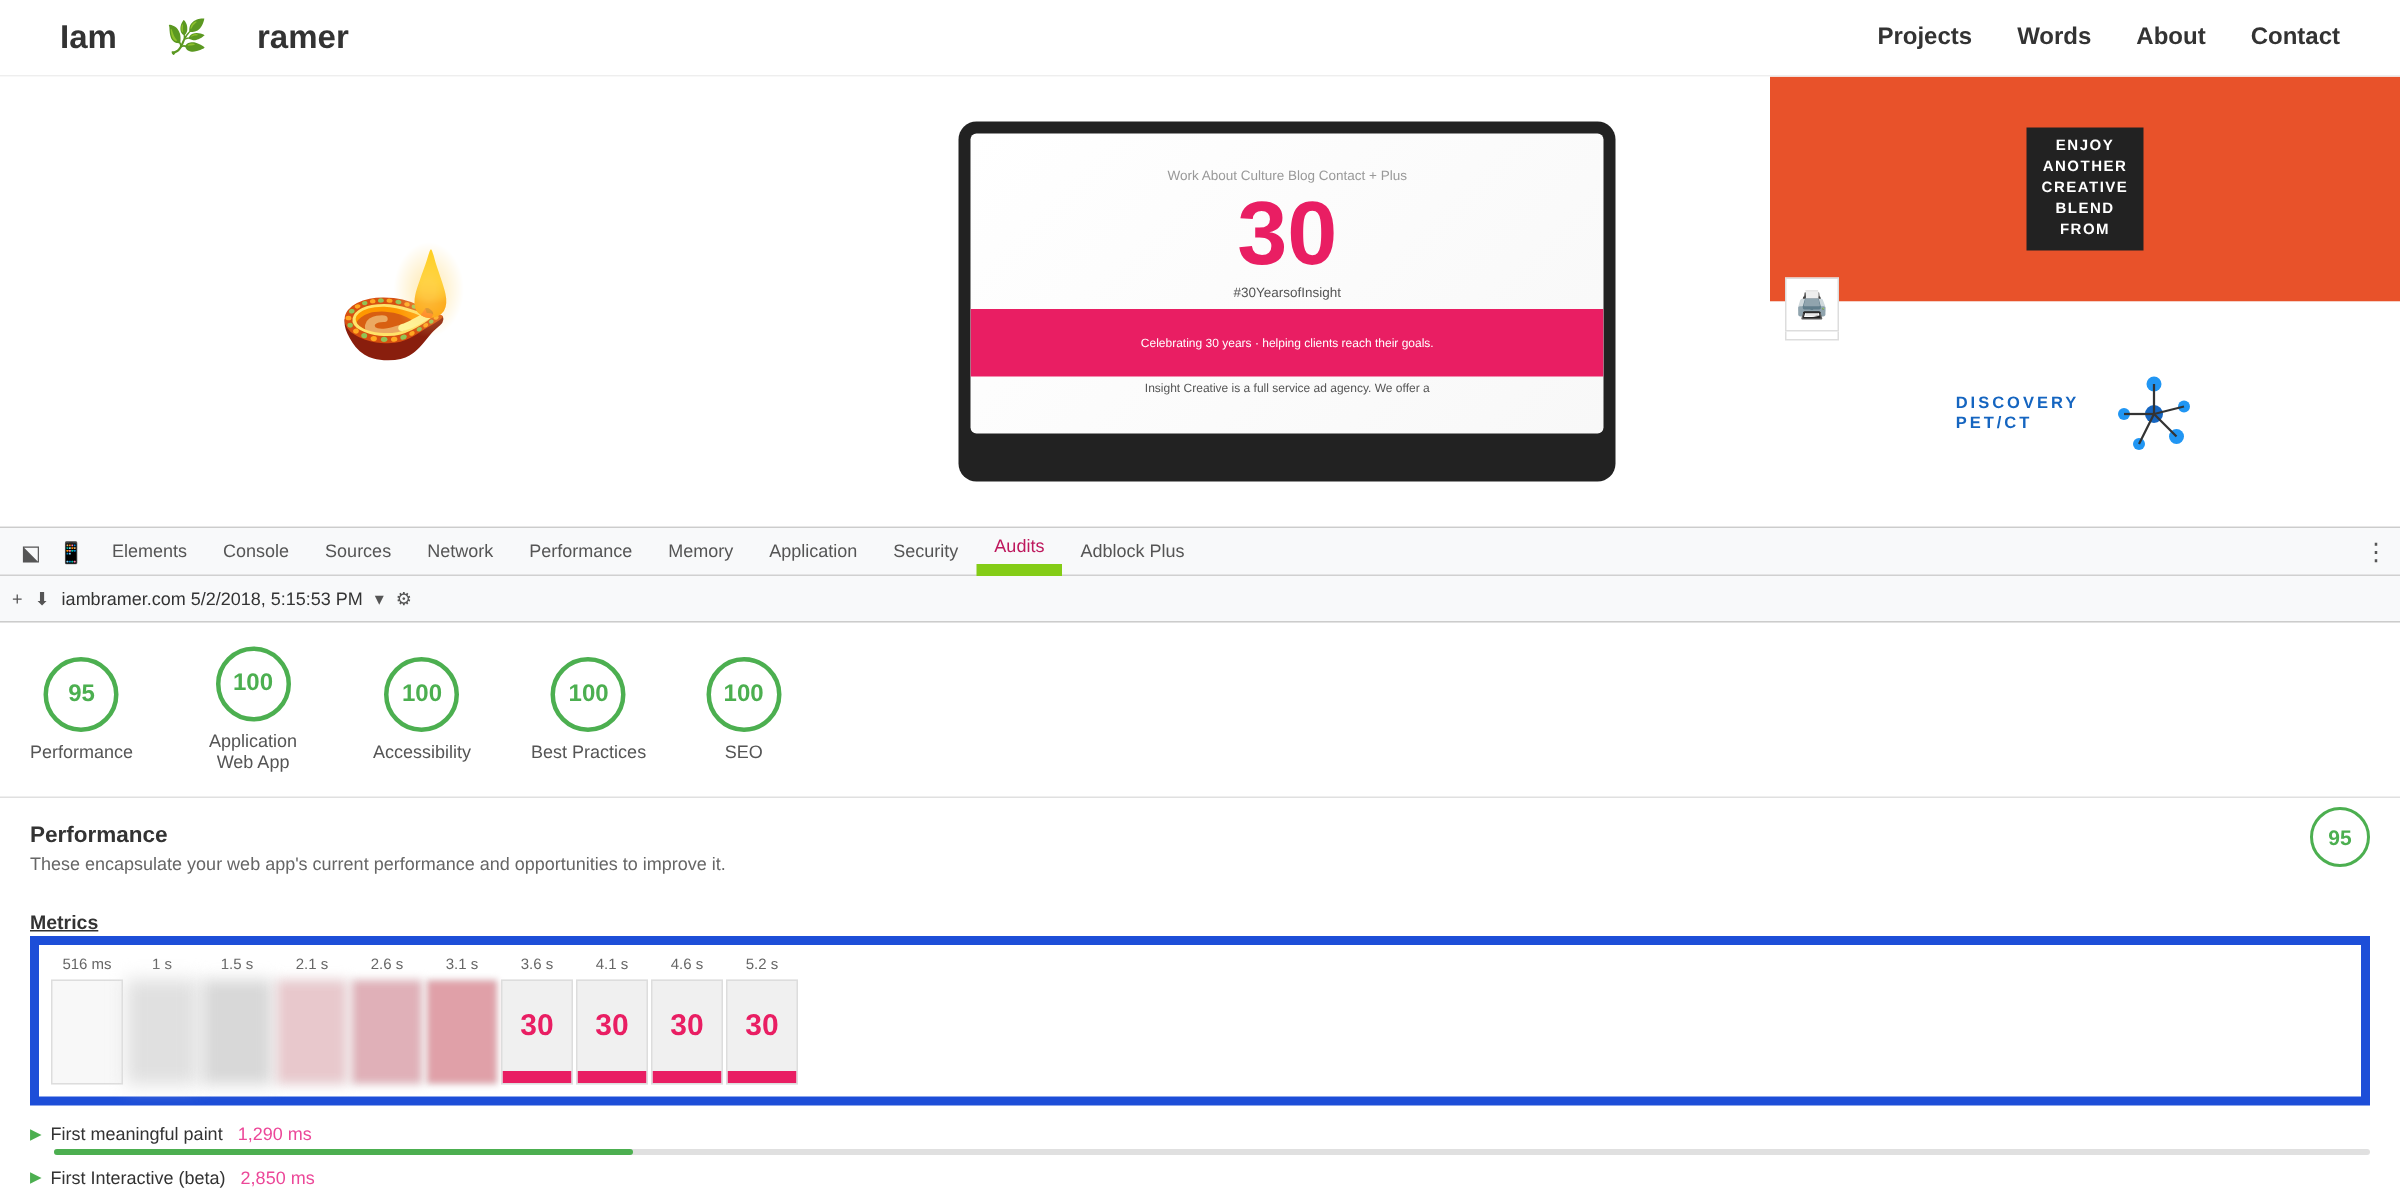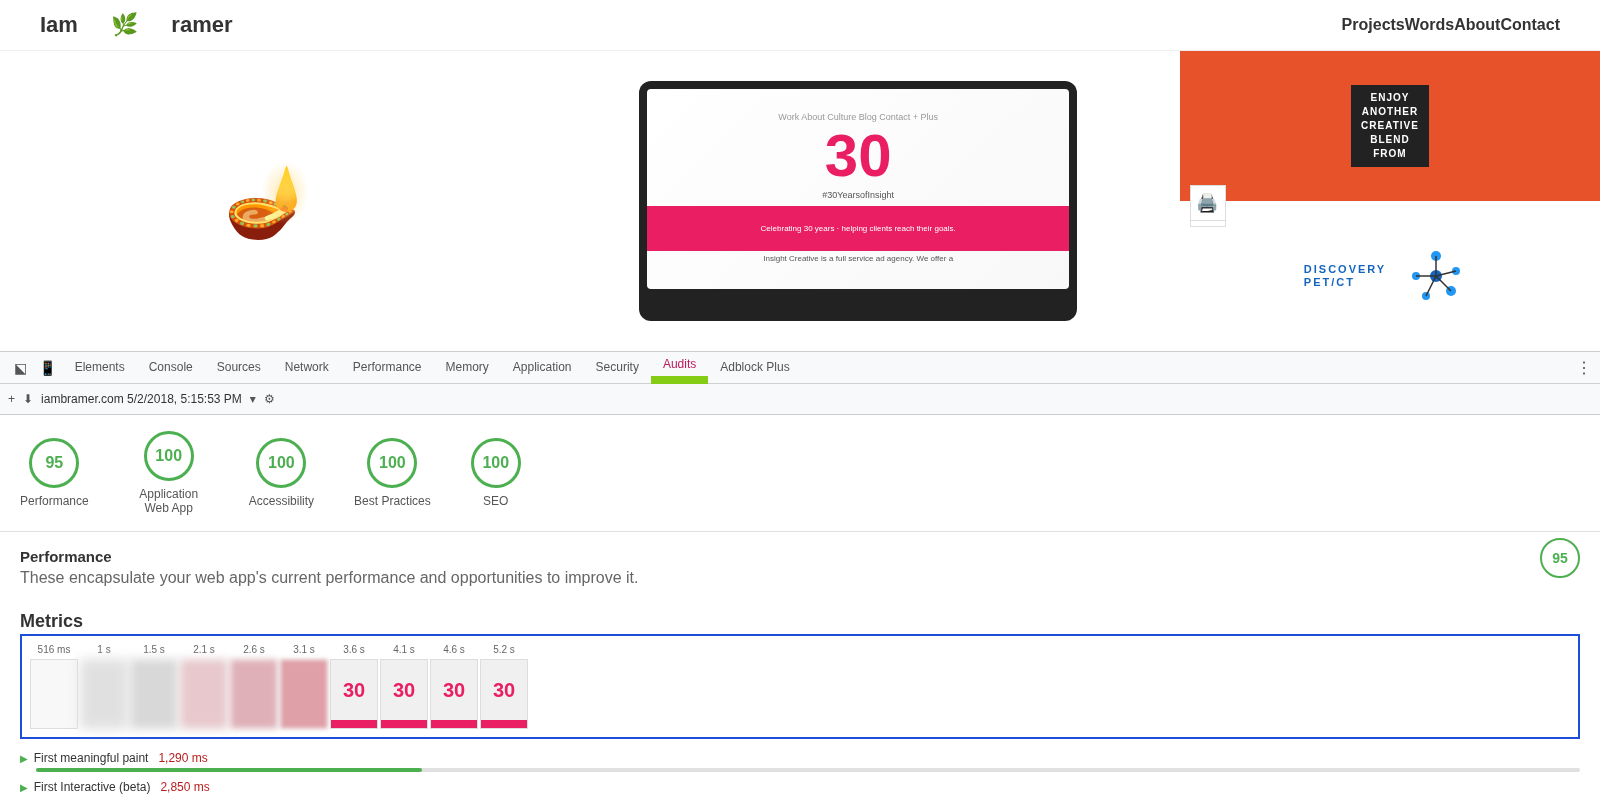--- a/index.html
+++ b/index.html
@@ -25,6 +25,7 @@
     .logo-green { color: #4CAF50; }
     .site-nav {
       display: flex;
+      gap: 30px;
     }
     .site-nav a {
       text-decoration: none;

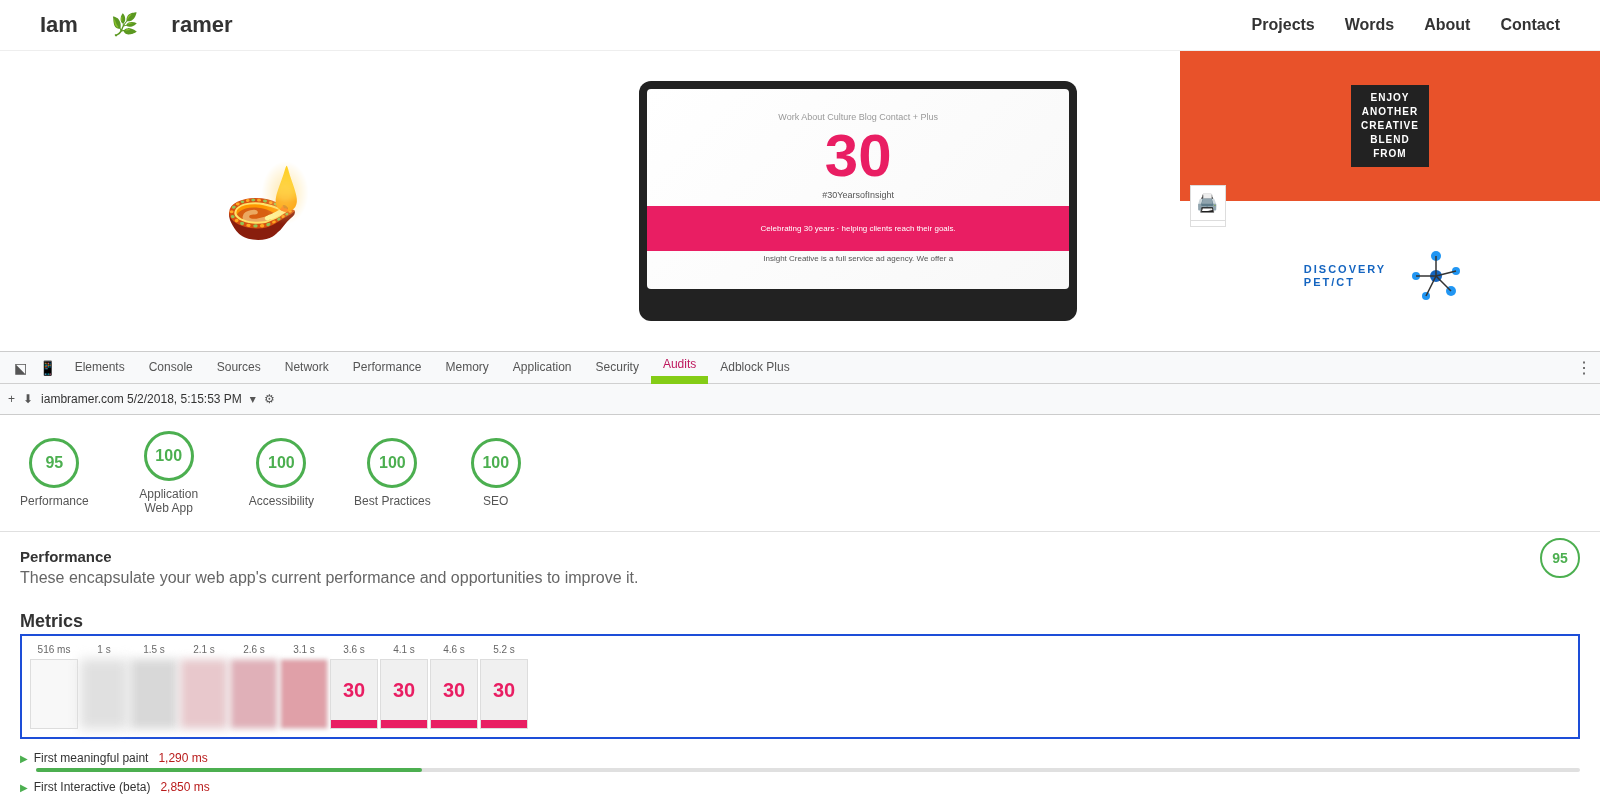--- a/index.html
+++ b/index.html
@@ -260,7 +260,7 @@
       margin-bottom: 4px;
     }
     .audit-section-desc {
-      font-size: 16px;
+      font-size: 12px;
       color: #666;
       margin-bottom: 12px;
     }

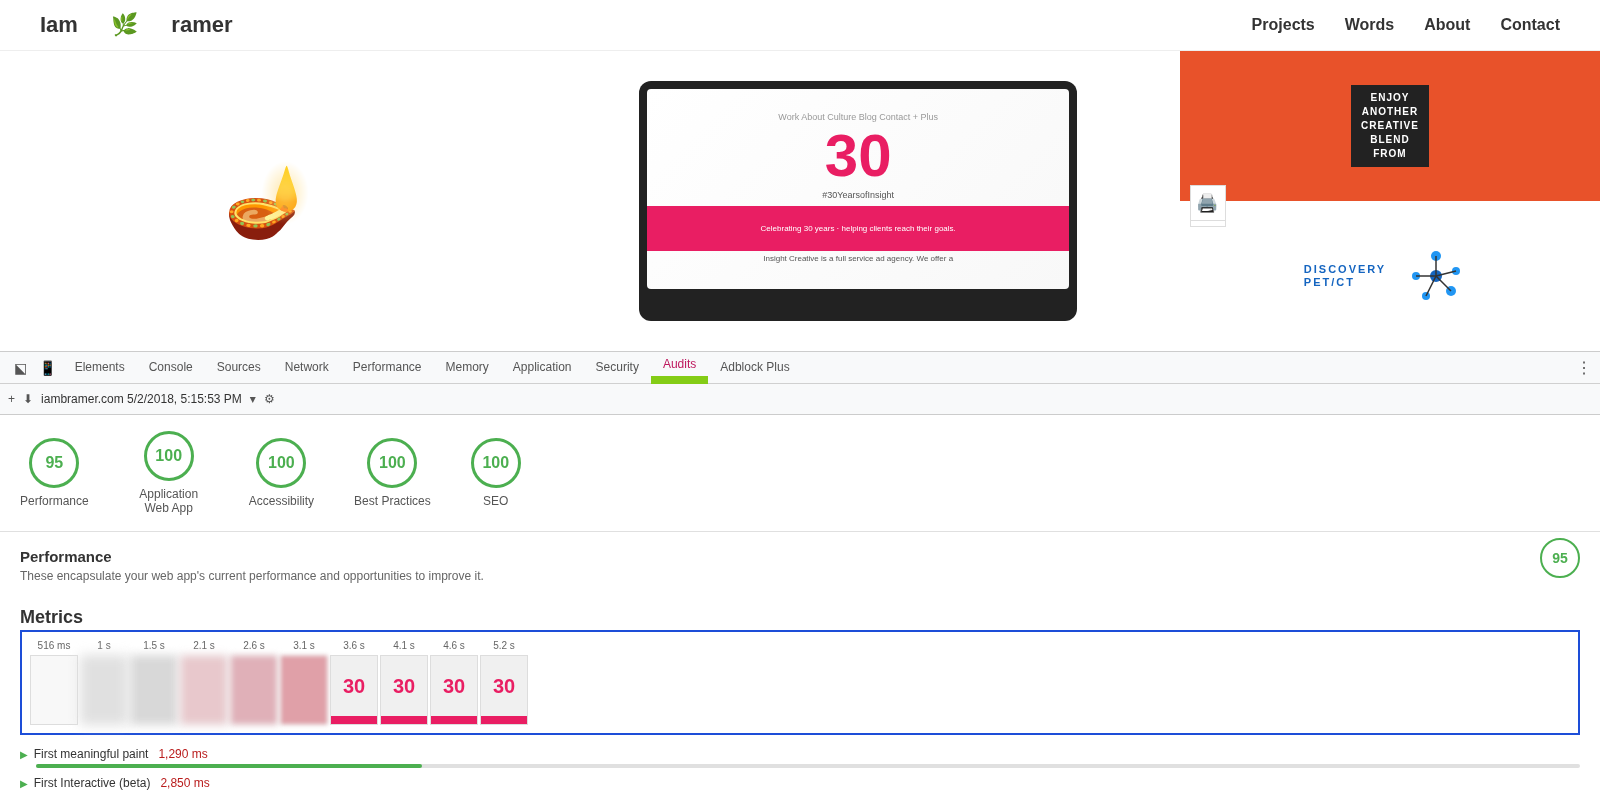--- a/index.html
+++ b/index.html
@@ -279,10 +279,11 @@
       margin-top: -10px;
     }
     .metrics-title {
-      font-size: 18px;
+      font-size: 13px;
       font-weight: bold;
       color: #333;
       margin-bottom: 2px;
+      text-decoration: underline;
     }
     .metrics-desc {
       font-size: 11px;

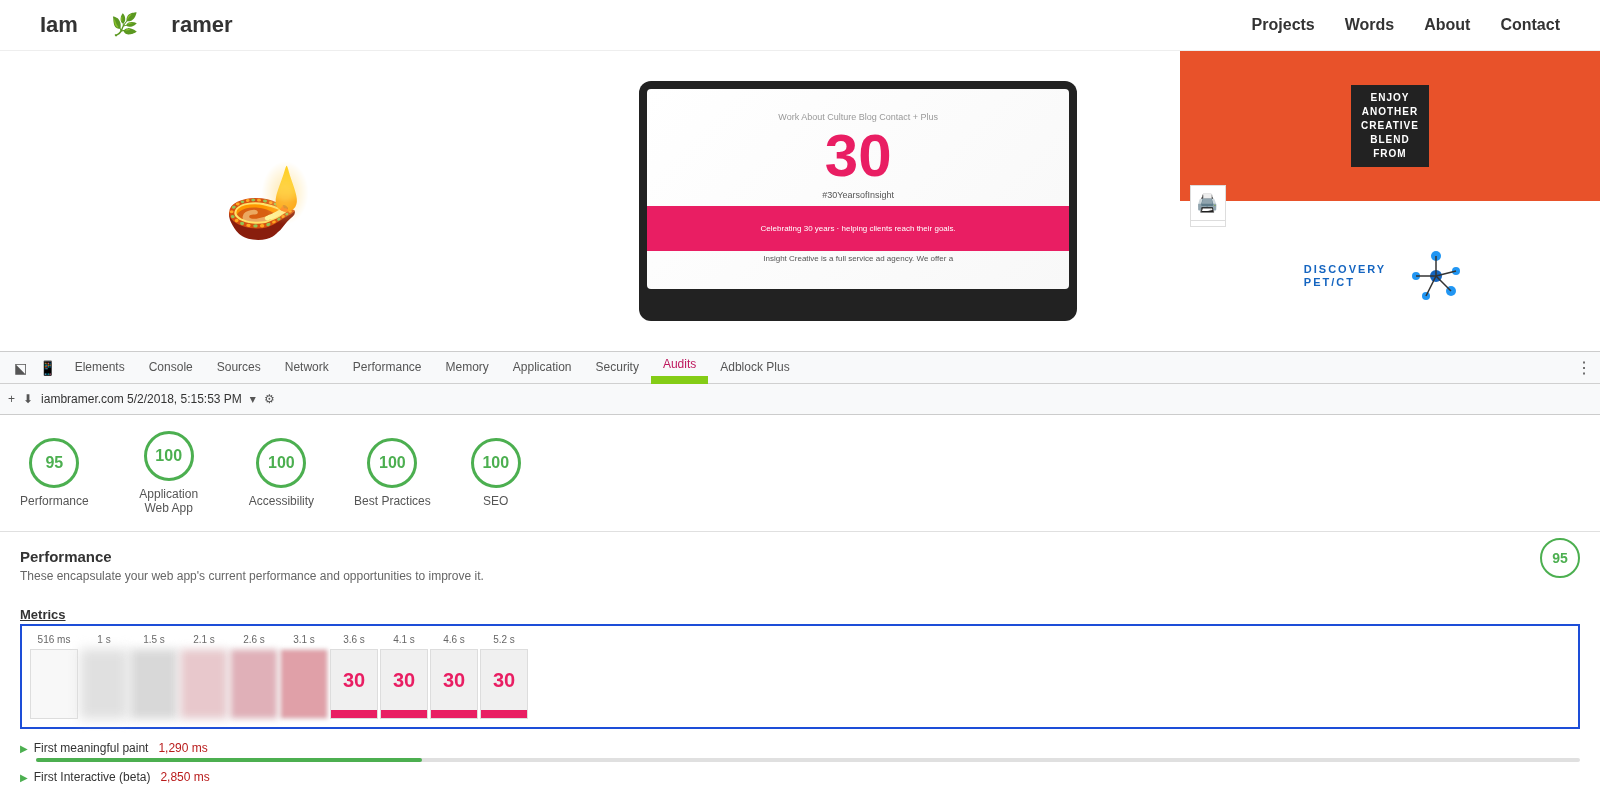--- a/index.html
+++ b/index.html
@@ -293,7 +293,7 @@
 
     
     .timeline-container {
-      border: 2px solid #1d4ed8;
+      border: 6px solid #1d4ed8;
       padding: 8px;
       margin-bottom: 12px;
     }

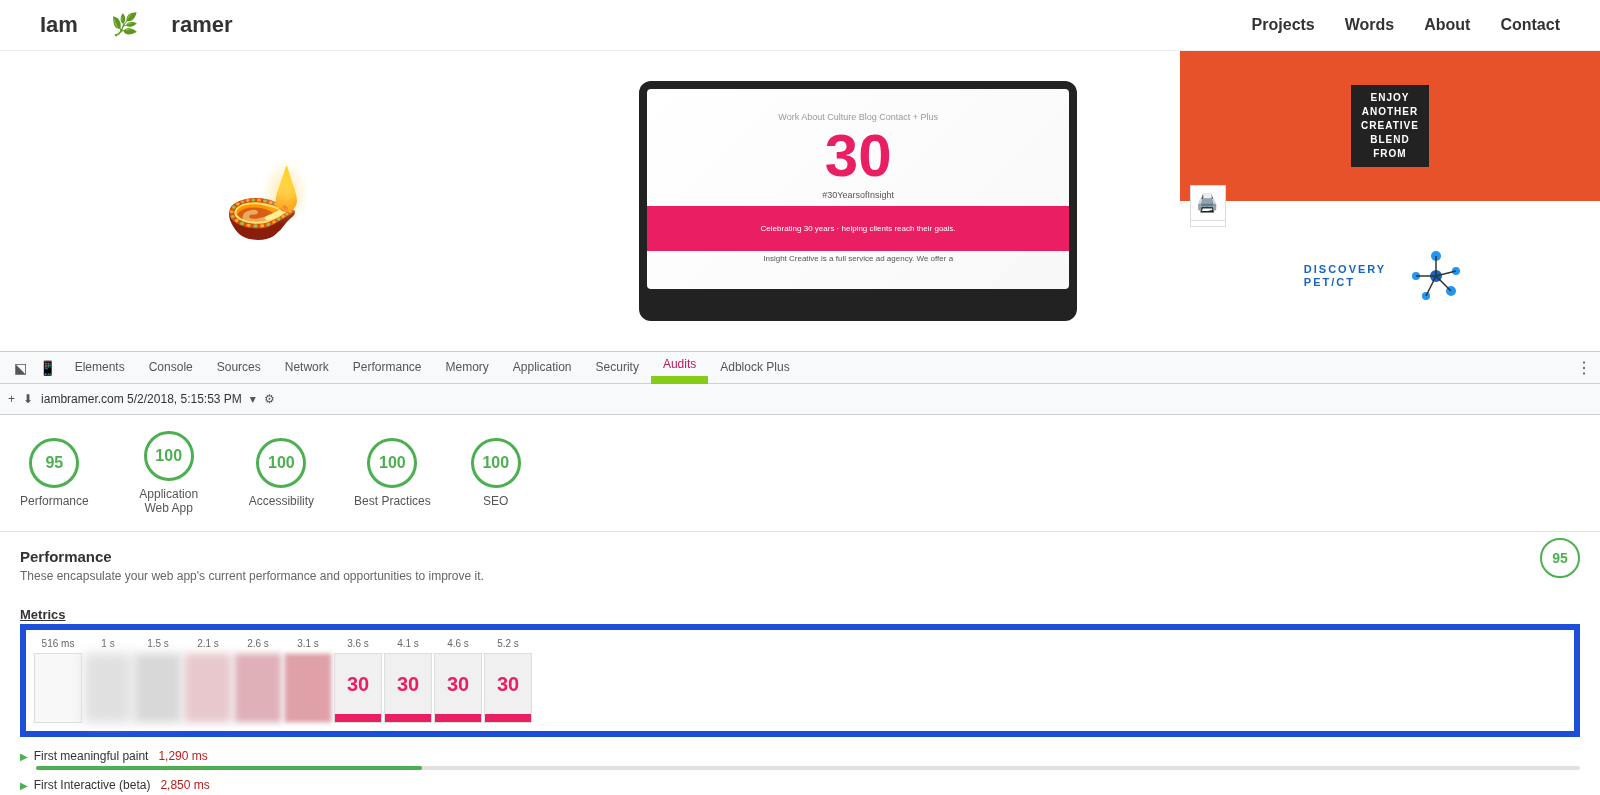--- a/index.html
+++ b/index.html
@@ -354,7 +354,7 @@
     }
     .metric-value {
       font-size: 12px;
-      color: #b91c1c;
+      color: #ec4899;
       margin-left: 4px;
     }
     .metric-bar-container {

